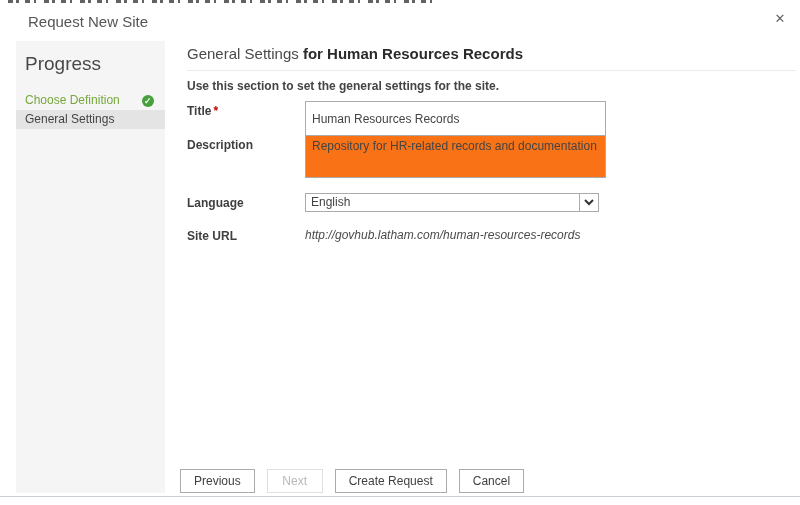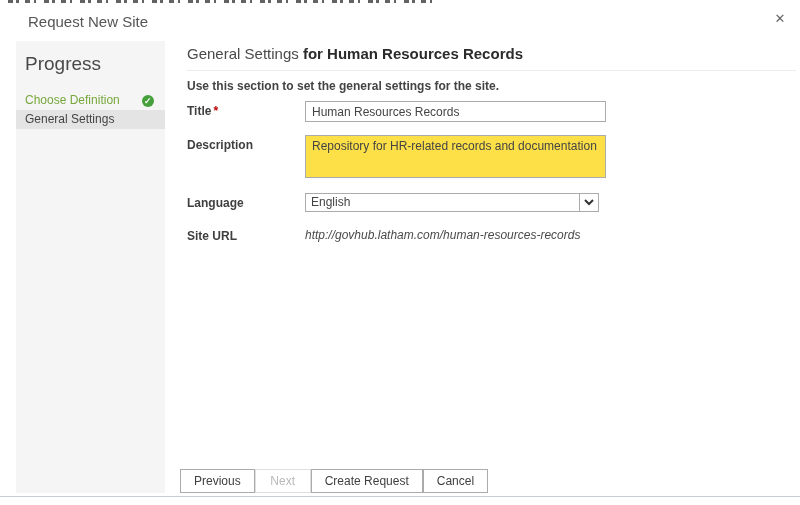--- a/index.html
+++ b/index.html
@@ -80,7 +80,7 @@
 
   .text-input {
     position: absolute; left: 305px; top: 101px;
-    width: 301px; height: 21px;
+    width: 301px; height: 35px;
     border: 1px solid #ababab; background: #fff;
     font-family: "Liberation Sans", sans-serif;
     font-size: 12px; color: #444; padding: 0 6px; outline: none;

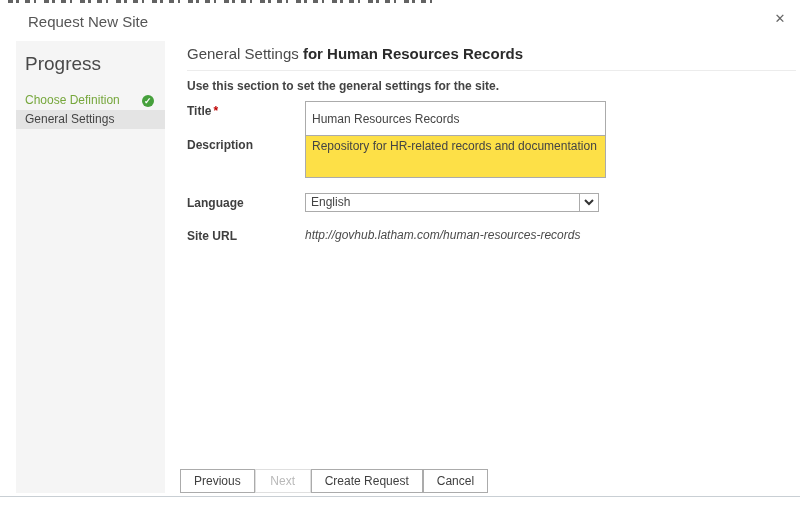--- a/index.html
+++ b/index.html
@@ -88,7 +88,7 @@
   .desc-textarea {
     position: absolute; left: 305px; top: 135px;
     width: 301px; height: 43px;
-    border: 1px solid #ababab; background: #fde047;
+    border: 1px solid #ababab; background: #f97316;
     font-family: "Liberation Sans", sans-serif;
     font-size: 12px; color: #444; padding: 3px 6px;
     resize: none; outline: none;

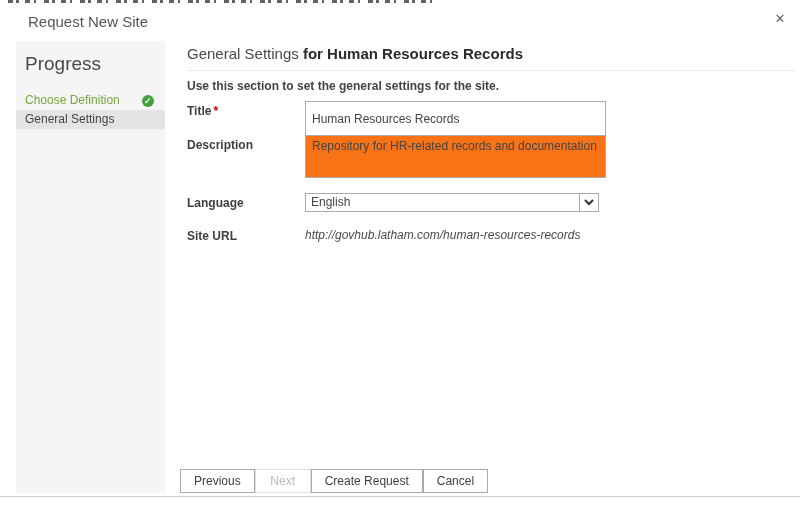--- a/index.html
+++ b/index.html
@@ -116,7 +116,7 @@
   
   .footer-buttons {
     position: absolute; left: 180px; top: 469px;
-    display: flex; gap: 0;
+    display: flex; gap: 12px;
   }
   .btn {
     min-width: 56px; height: 24px; padding: 0 13px;

